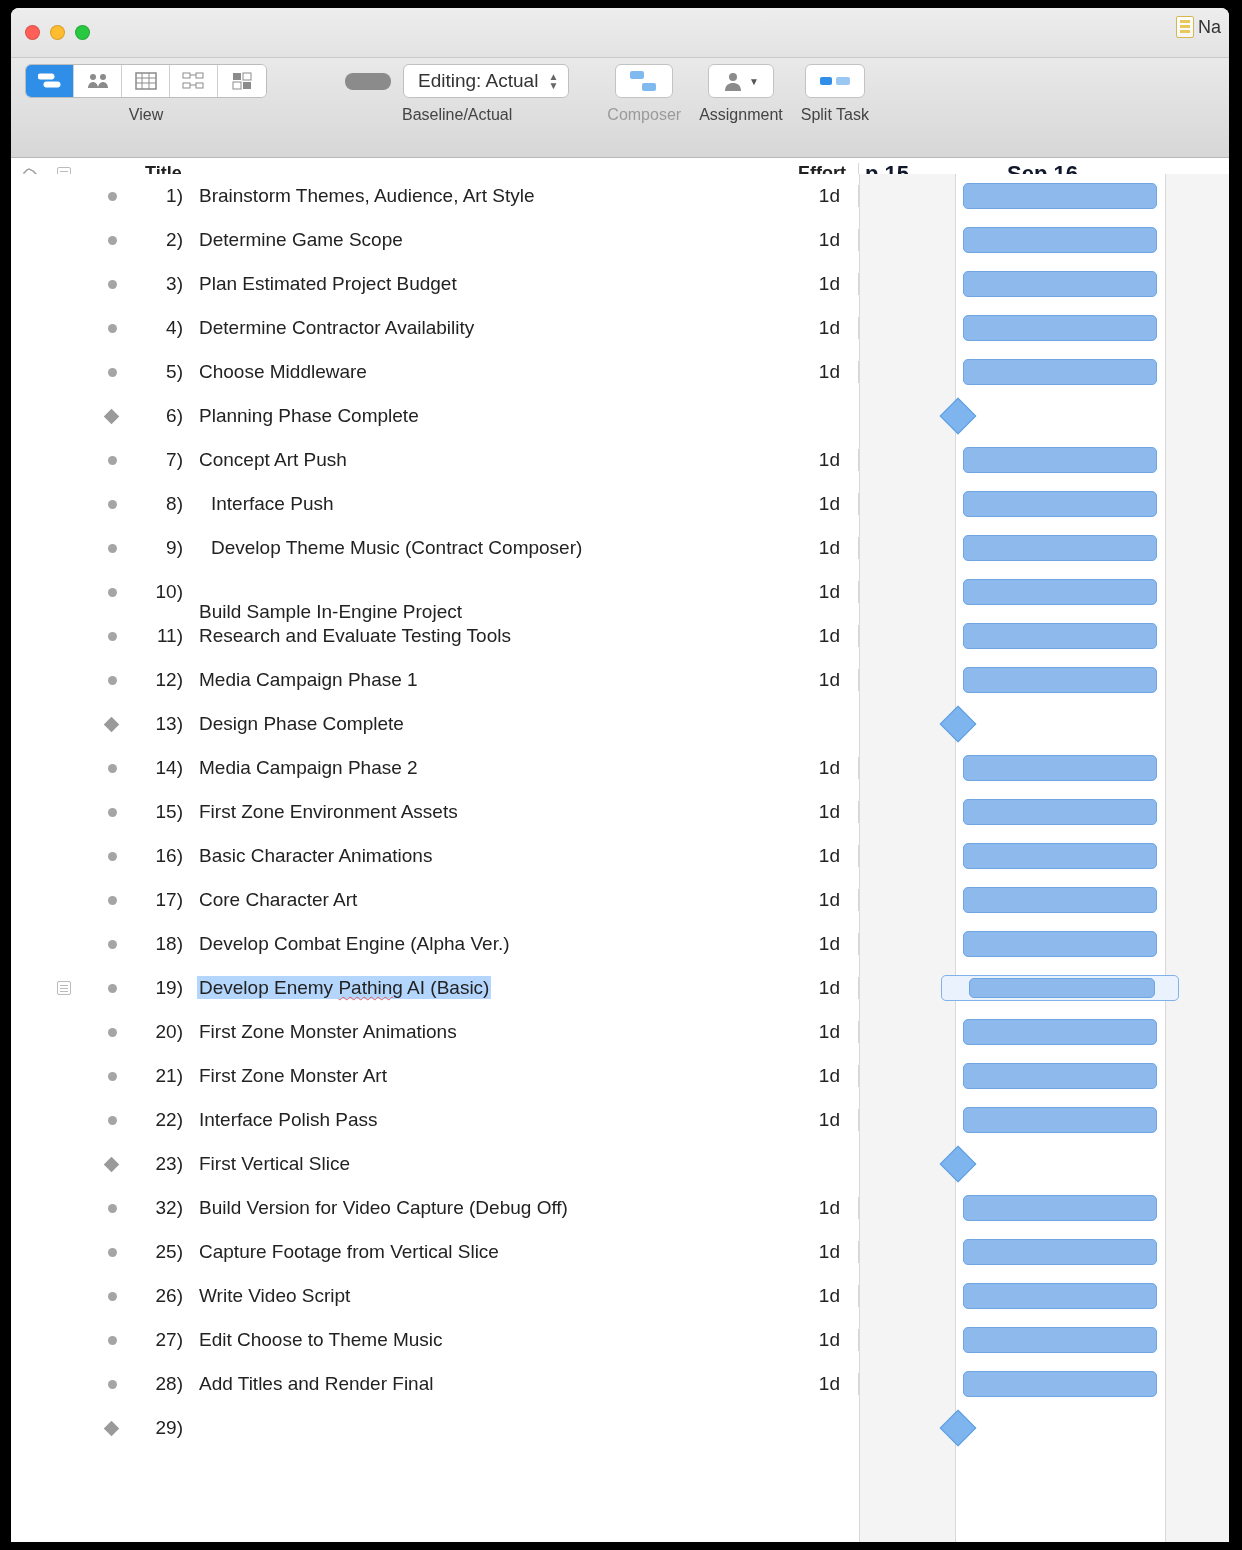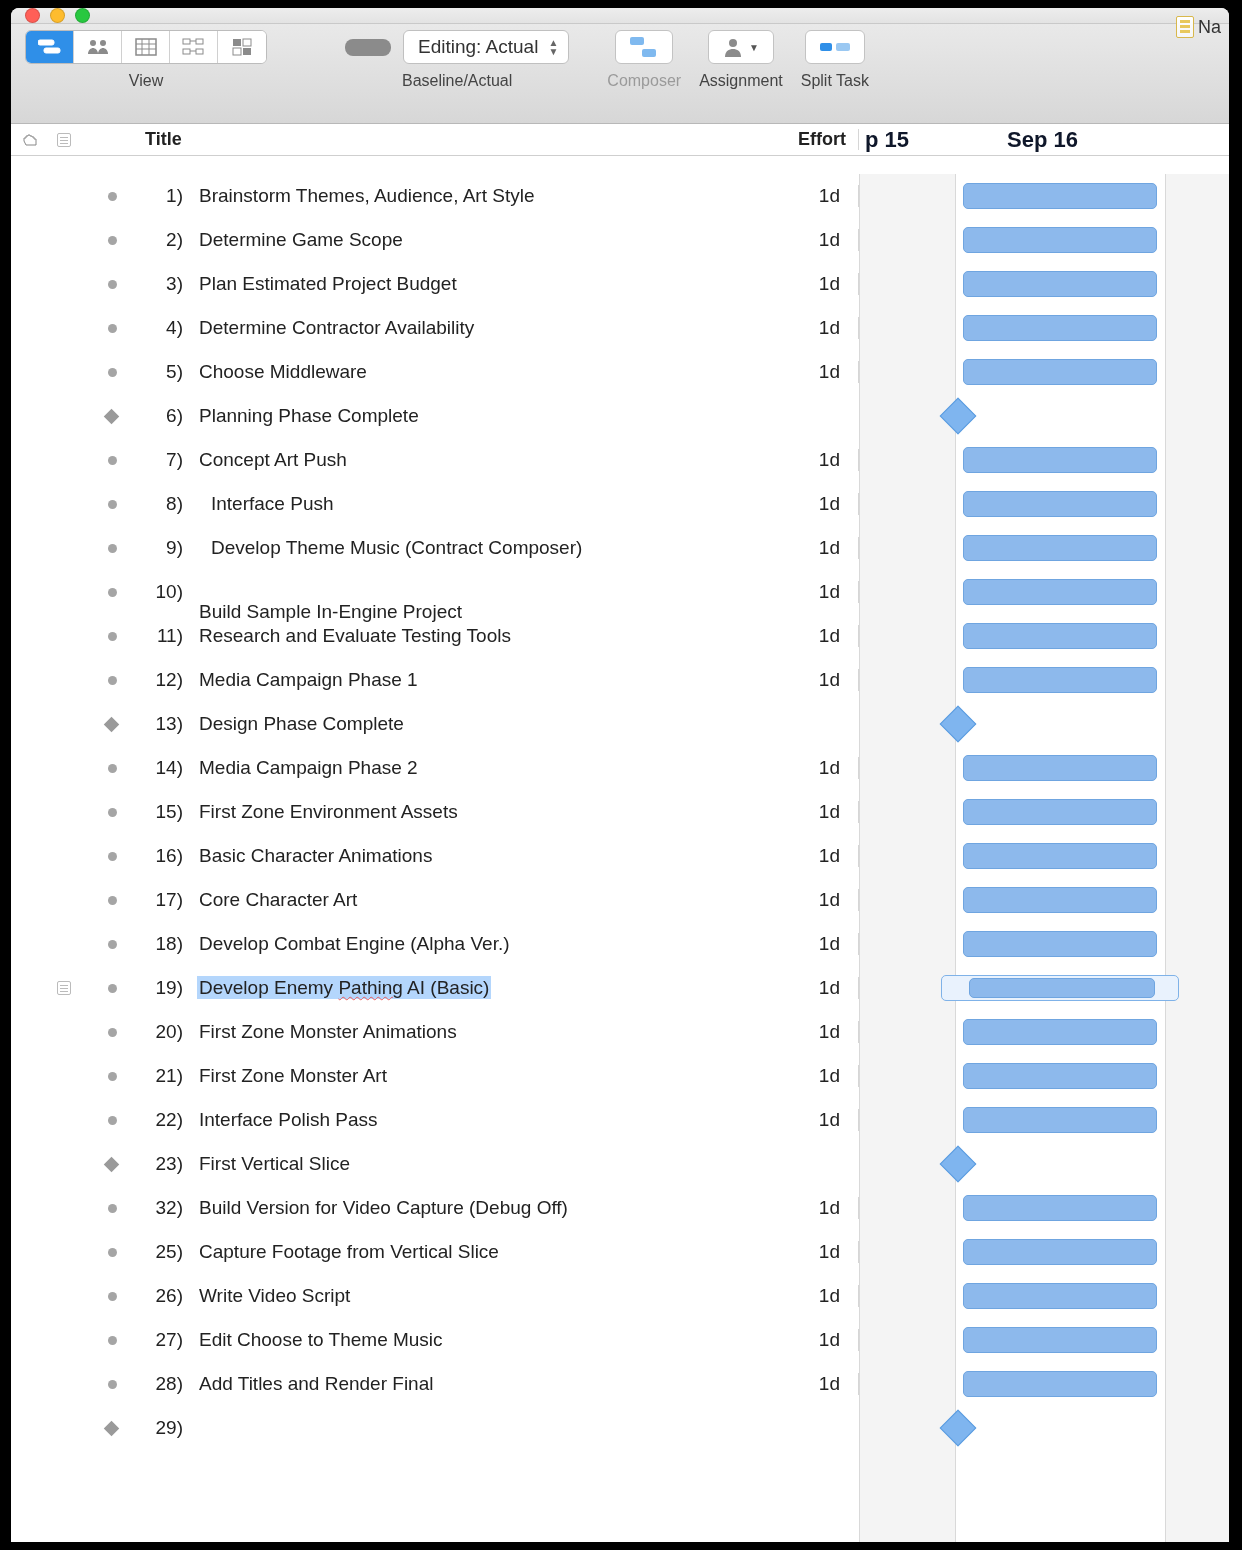--- a/index.html
+++ b/index.html
@@ -24,7 +24,7 @@
   box-shadow: 0 0 0 1px rgba(0,0,0,0.2);
 }
 .titlebar {
-  height: 16px;
+  height: 50px;
   background: linear-gradient(#ededed, #e3e3e3);
   border-bottom: 1px solid #c9c9c9;
   display: flex;

